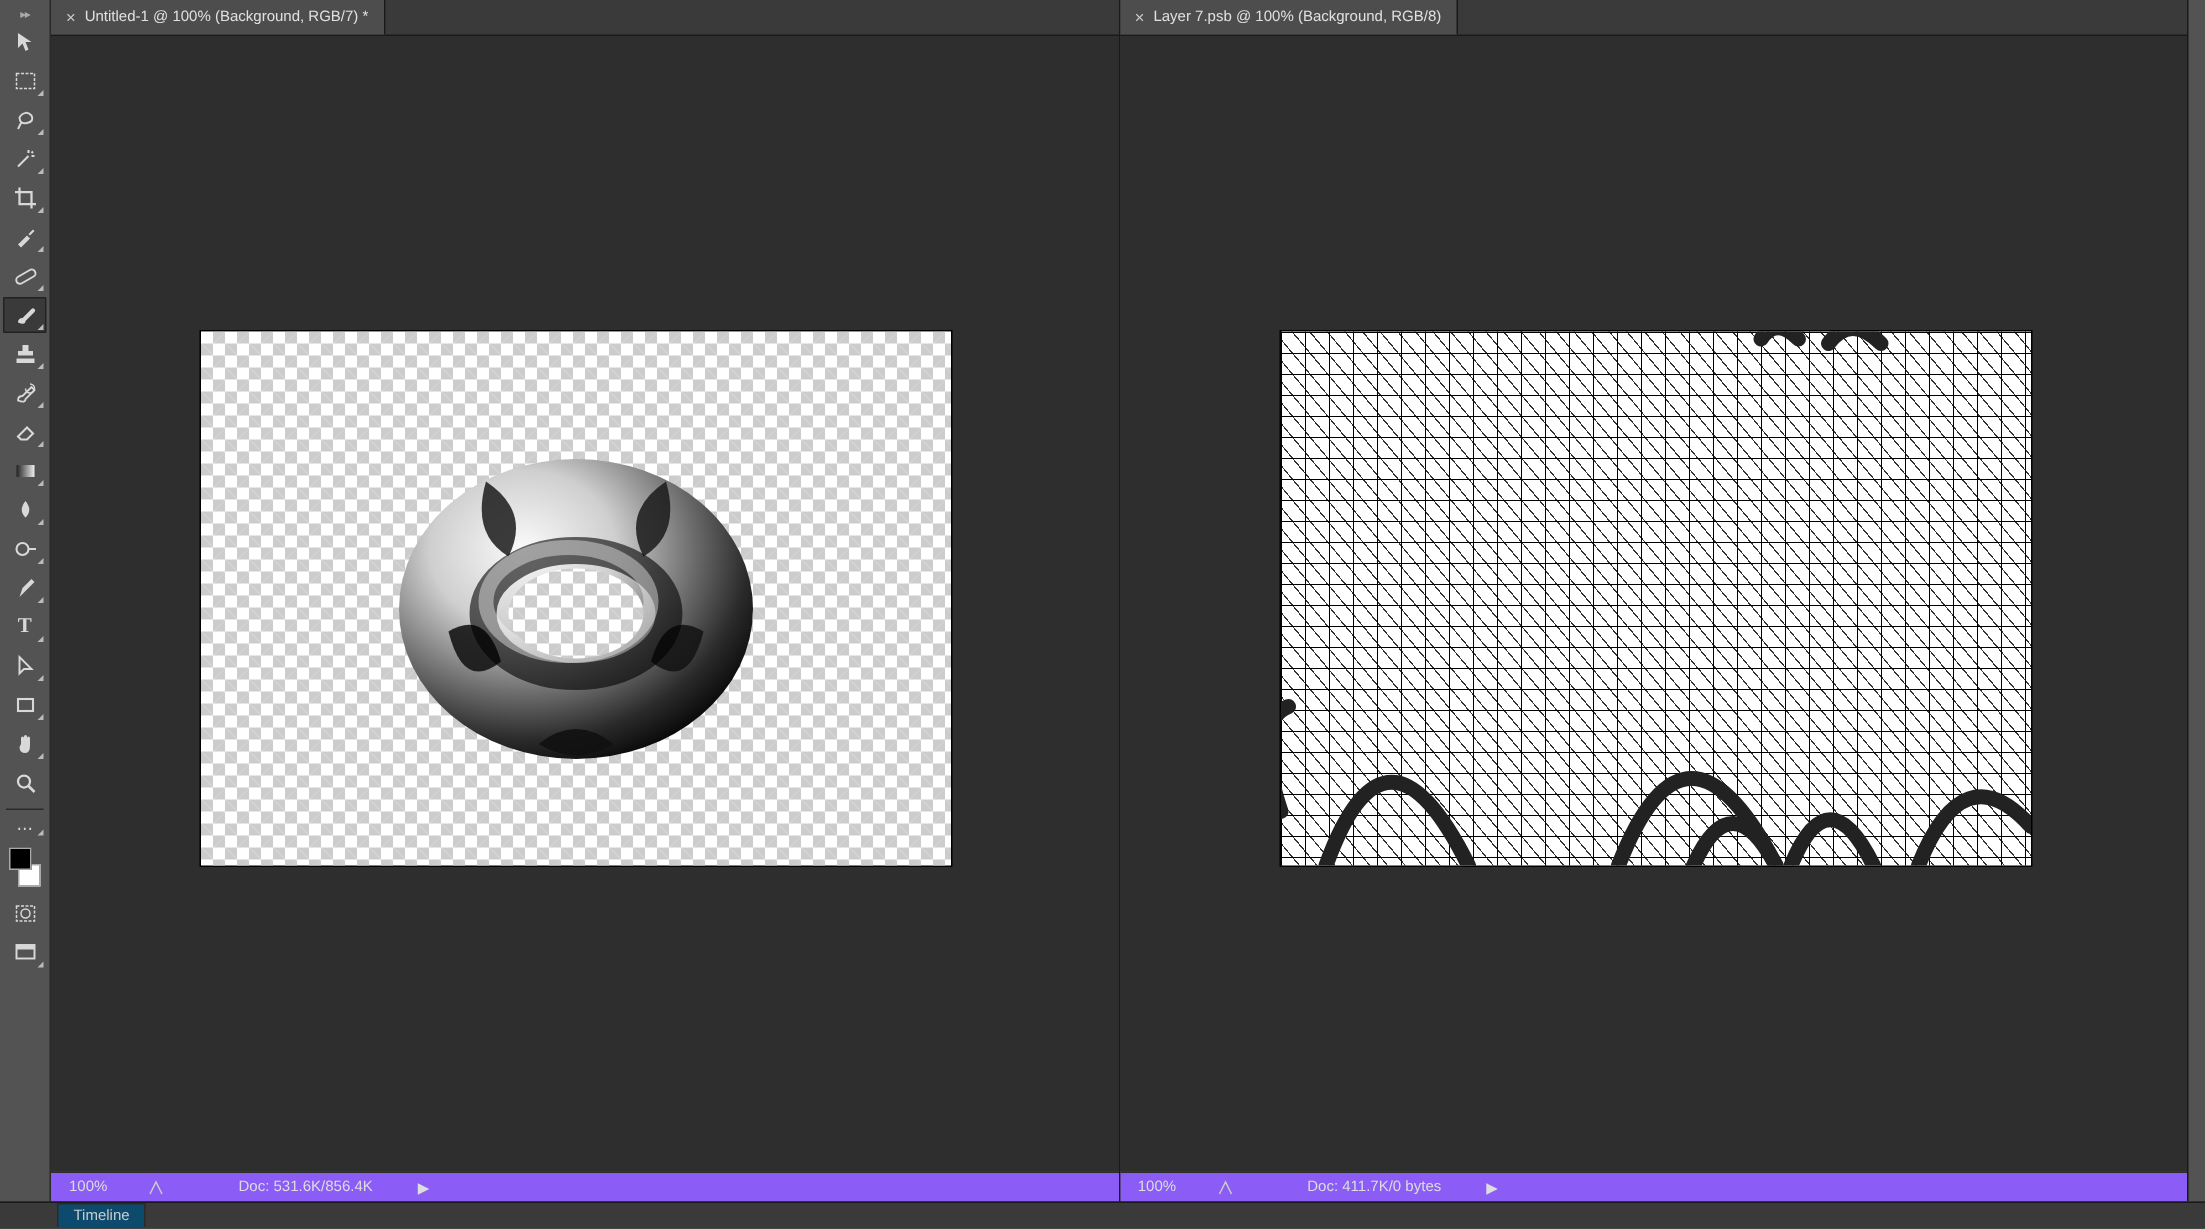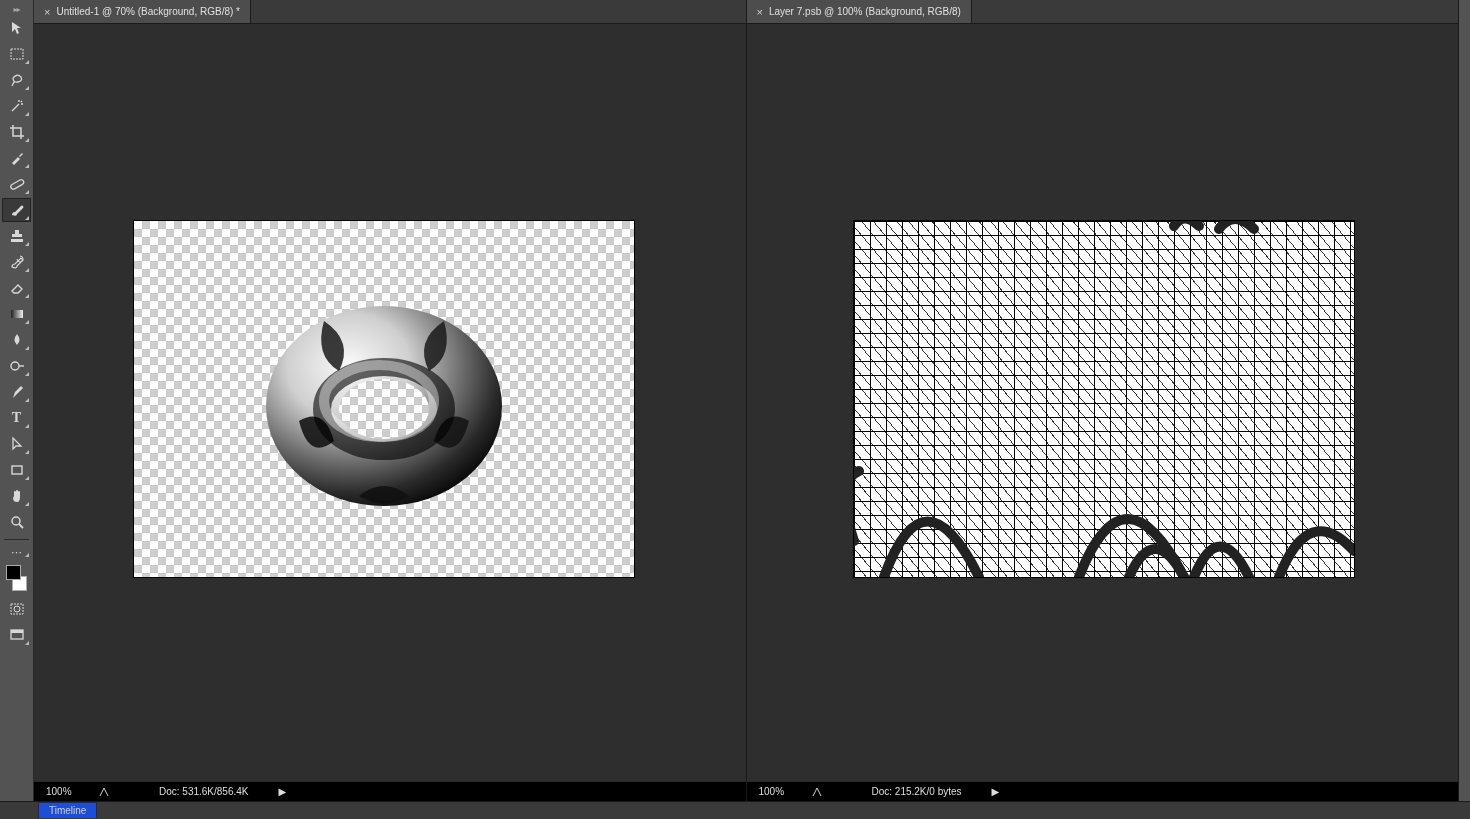--- a/index.html
+++ b/index.html
@@ -247,7 +247,7 @@
         <div class="tabbar">
           <div class="tab">
             <span class="close">×</span>
-            <span>Untitled-1 @ 70% (Background, RGB/8) *</span>
+            <span>Untitled-1 @ 100% (Background, RGB/7) *</span>
           </div>
         </div>
         <div class="canvas-wrap">

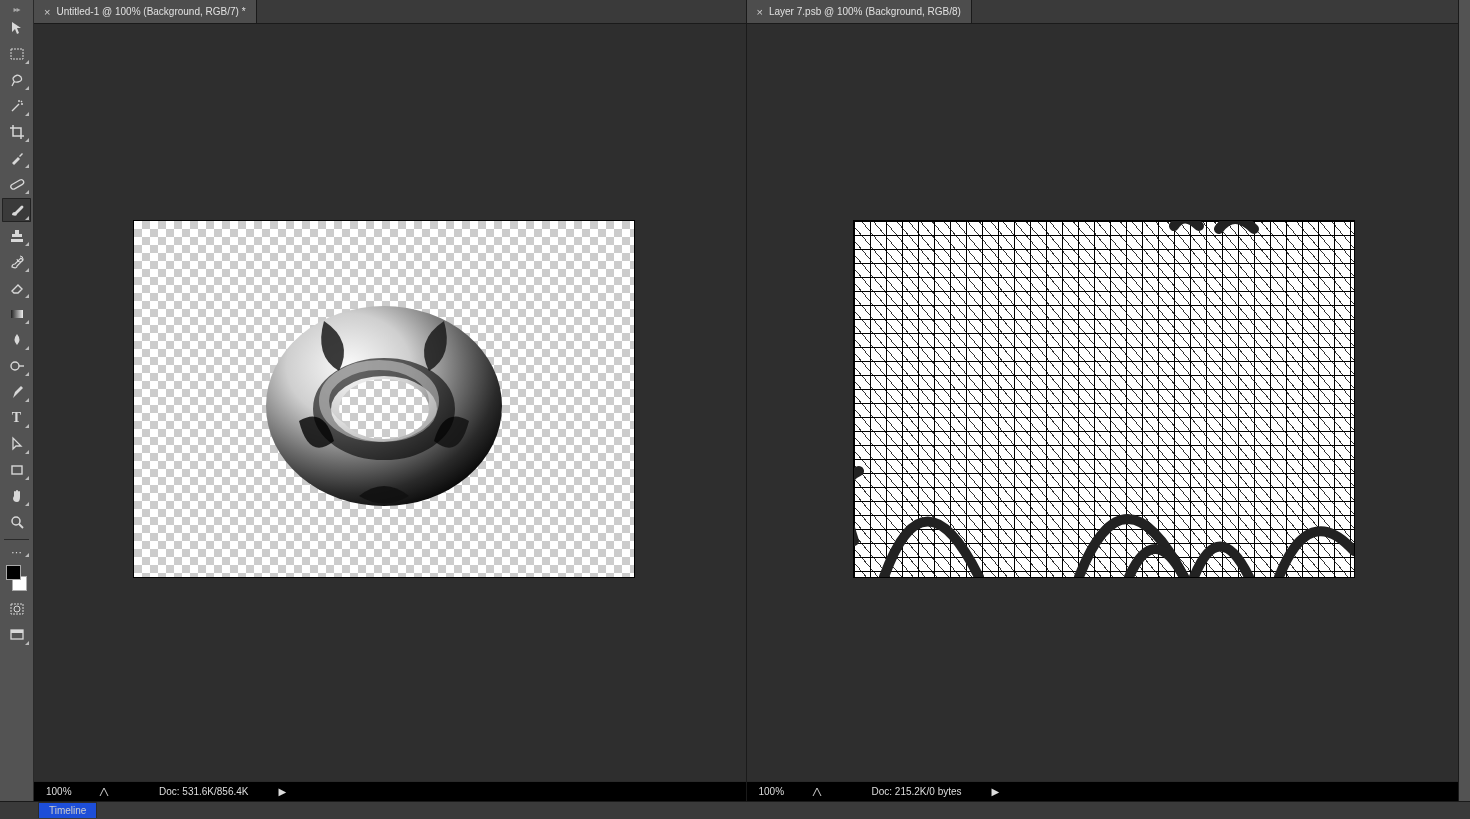--- a/index.html
+++ b/index.html
@@ -67,7 +67,7 @@
   .torus { position: absolute; left: 130px; top: 80px; width: 240px; height: 210px; }
 
   
-  .status { height: 20px; min-height: 20px; background: #000000; border-top: 1px solid #2a2a2a; display: flex; align-items: center; font-size: 10px; color: #ddd; }
+  .status { height: 20px; min-height: 20px; background: #8b5cf6; border-top: 1px solid #2a2a2a; display: flex; align-items: center; font-size: 10px; color: #ddd; }
   .status .zoom { width: 55px; padding-left: 12px; }
   .status .arrow { padding: 0 10px; font-size: 9px; }
   .status .docinfo { padding-left: 40px; }

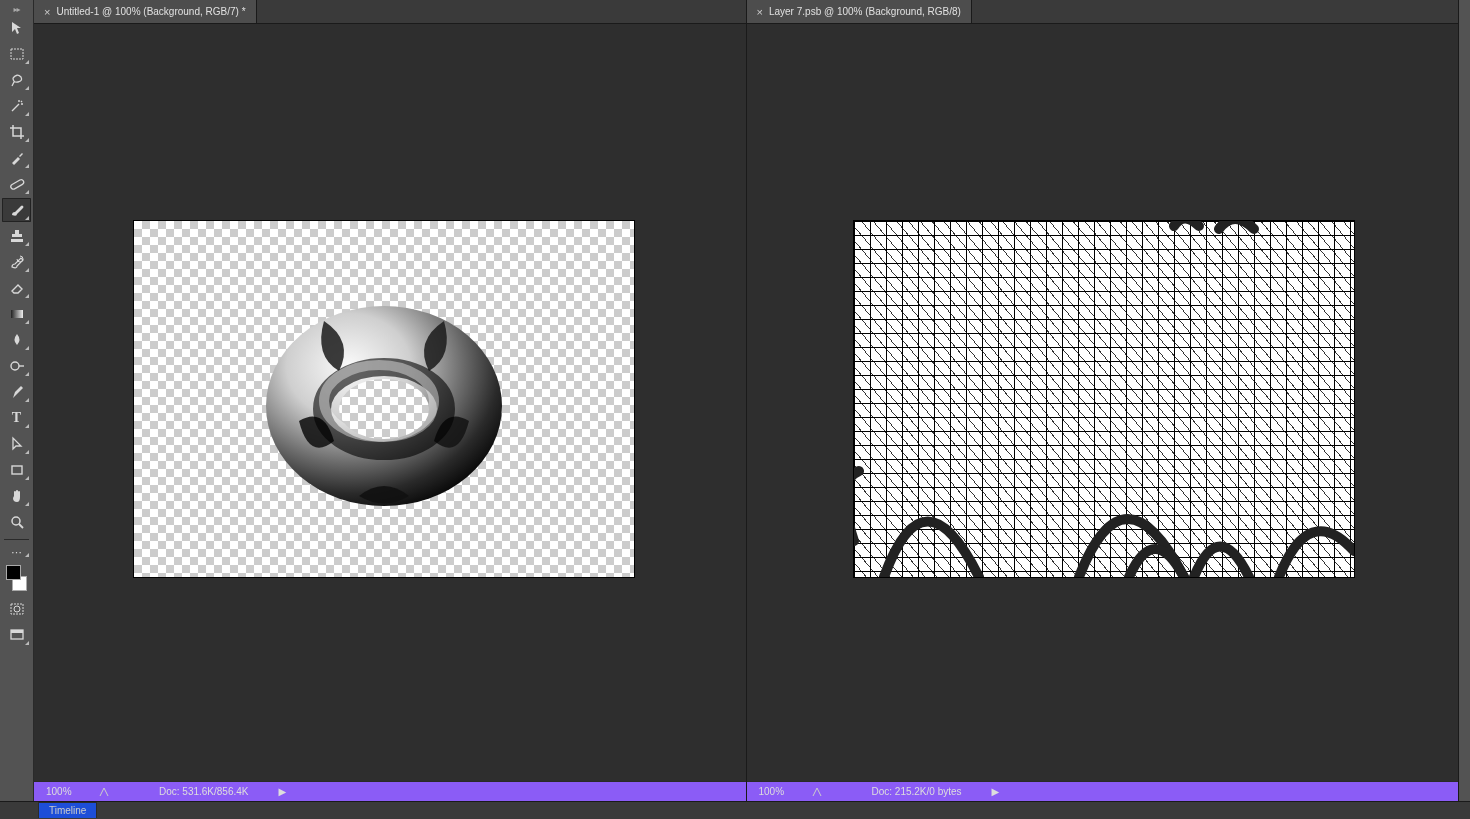--- a/index.html
+++ b/index.html
@@ -328,7 +328,7 @@
                 <path d="M1 9 L5 1 L9 9" fill="none" stroke="#ccc" stroke-width="1"></path>
               </svg>
           </div>
-          <div class="docinfo">Doc: 215.2K/0 bytes</div>
+          <div class="docinfo">Doc: 411.7K/0 bytes</div>
           <div class="expand">▶</div>
         </div>
       </div>

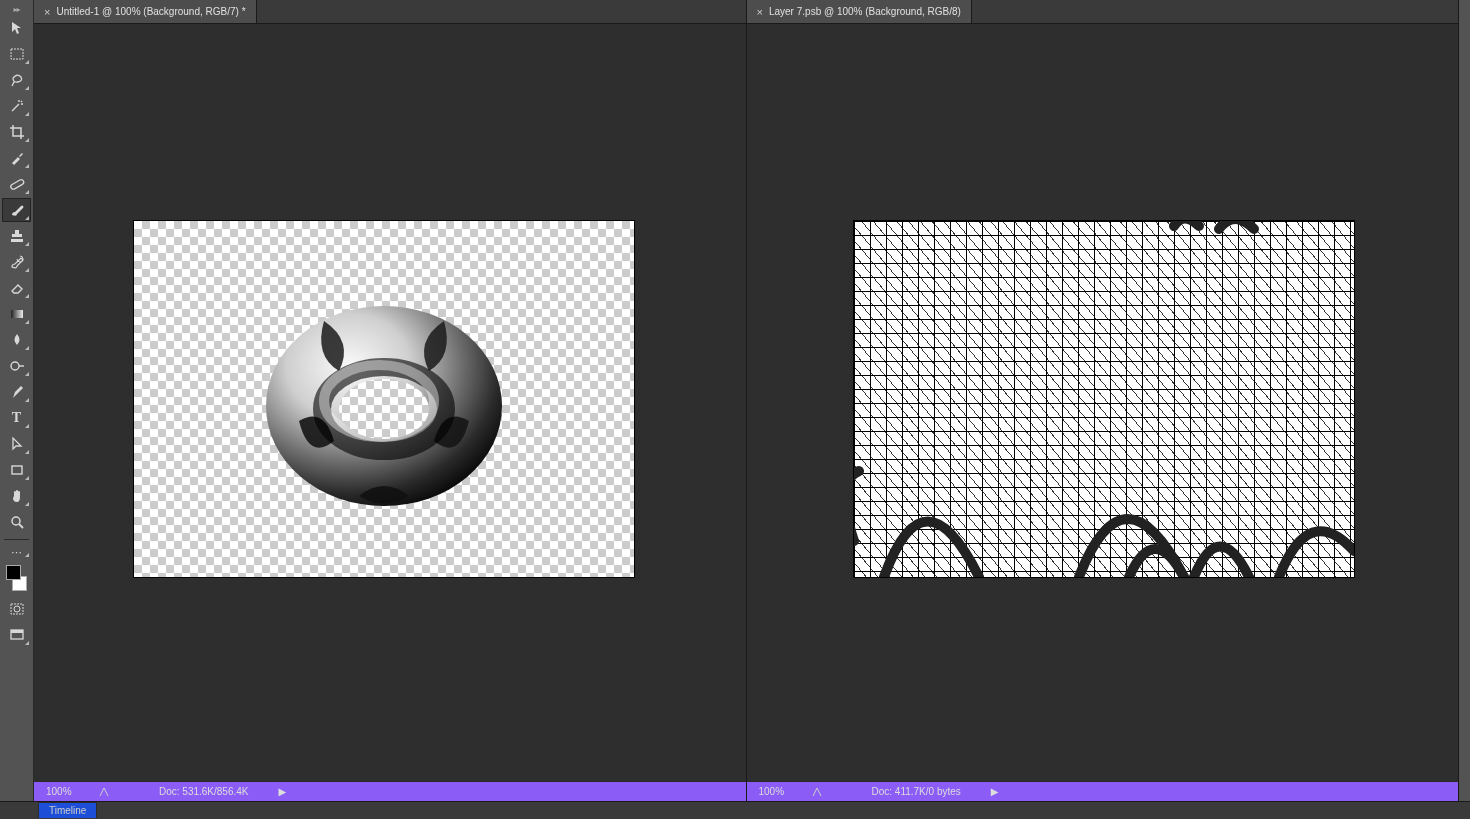--- a/index.html
+++ b/index.html
@@ -75,7 +75,7 @@
 
   
   .bottom { height: 18px; min-height: 18px; background: #3a3a3a; border-top: 1px solid #1a1a1a; display: flex; align-items: center; color: #ccc; padding-left: 6px; }
-  .panel-tab { background: #1d4ed8; padding: 2px 10px; font-size: 10px; border: 1px solid #2a2a2a; border-bottom: none; position: relative; top: -1px;}
+  .panel-tab { background: #0c4a6e; padding: 2px 10px; font-size: 10px; border: 1px solid #2a2a2a; border-bottom: none; position: relative; top: -1px;}
 
   
   .right-sliver { width: 12px; min-width: 12px; background: #535353; border-left: 1px solid #1a1a1a; }

